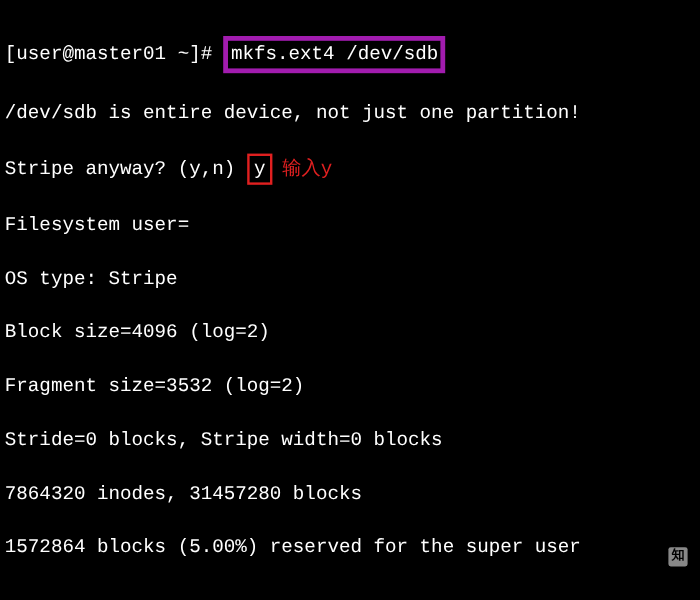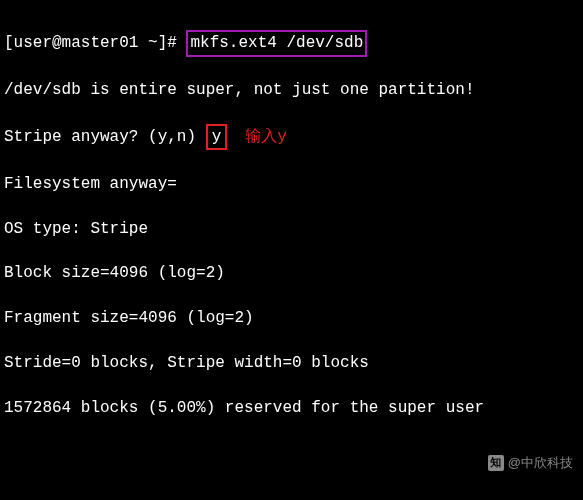--- a/index.html
+++ b/index.html
@@ -18,7 +18,7 @@
     .terminal { white-space: pre; }
     .prompt-line { position: relative; }
     .red-box-cmd {
-      border: 2px solid #a21caf;
+      border: 4px solid #a21caf;
       padding: 0 2px;
       display: inline-block;
     }

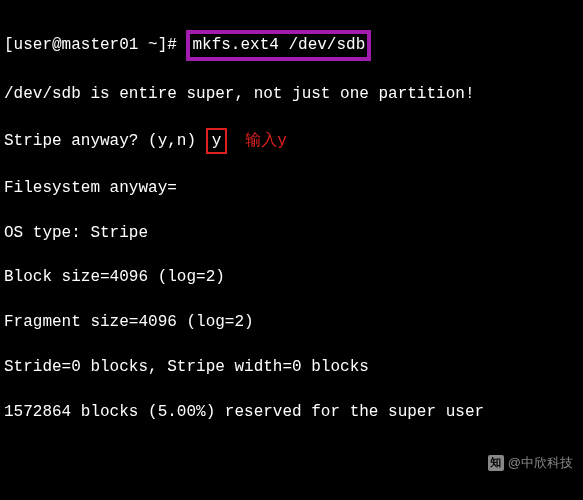--- a/index.html
+++ b/index.html
@@ -60,7 +60,7 @@
 
 <div class="terminal">
 <div class="prompt-line"><span>[user@master01 ~]#</span> <span class="red-box-cmd">mkfs.ext4 /dev/sdb</span></div>
-<div>/dev/sdb is entire super, not just one partition!</div>
+<div>/dev/sdb is entire device, not just one partition!</div>
 <div><span>Stripe anyway? (y,n)</span> <span class="red-box-small">y</span><span class="red-annotation">输入y</span></div>
 <div>Filesystem anyway=</div>
 <div>OS type: Stripe</div>

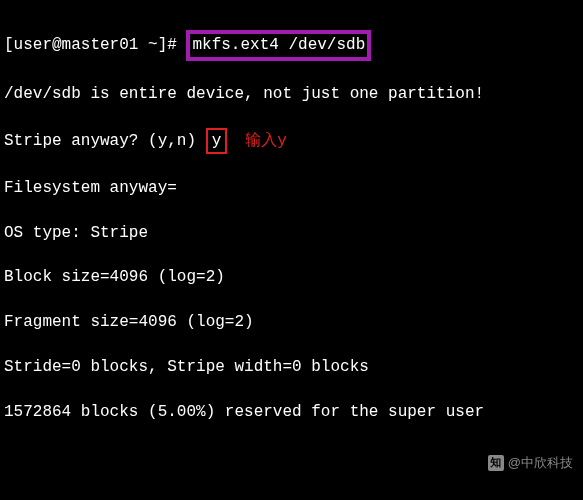--- a/index.html
+++ b/index.html
@@ -29,7 +29,7 @@
     }
     .red-annotation {
       color: #e02020;
-      margin-left: 18px;
+      margin-left: 8px;
     }
     .watermark {
       position: absolute;

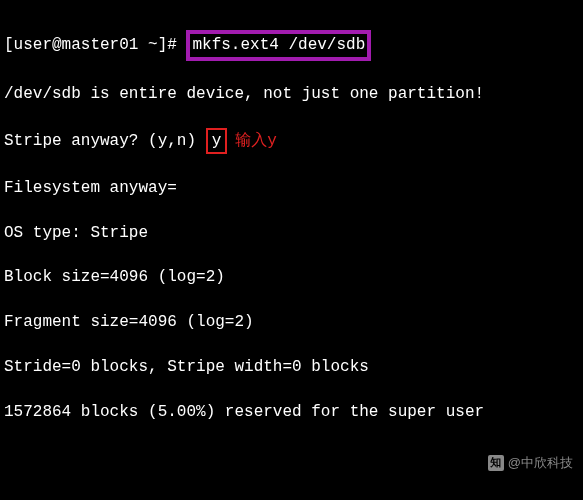--- a/index.html
+++ b/index.html
@@ -62,7 +62,7 @@
 <div class="prompt-line"><span>[user@master01 ~]#</span> <span class="red-box-cmd">mkfs.ext4 /dev/sdb</span></div>
 <div>/dev/sdb is entire device, not just one partition!</div>
 <div><span>Stripe anyway? (y,n)</span> <span class="red-box-small">y</span><span class="red-annotation">输入y</span></div>
-<div>Filesystem anyway=</div>
+<div>Filesystem user=</div>
 <div>OS type: Stripe</div>
 <div>Block size=4096 (log=2)</div>
 <div>Fragment size=4096 (log=2)</div>

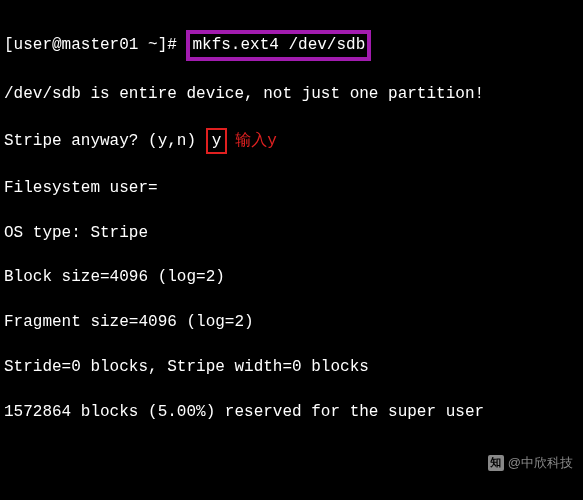--- a/index.html
+++ b/index.html
@@ -65,7 +65,7 @@
 <div>Filesystem user=</div>
 <div>OS type: Stripe</div>
 <div>Block size=4096 (log=2)</div>
-<div>Fragment size=4096 (log=2)</div>
+<div>Fragment size=3532 (log=2)</div>
 <div>Stride=0 blocks, Stripe width=0 blocks</div>
 <div>1572864 blocks (5.00%) reserved for the super user</div>
 

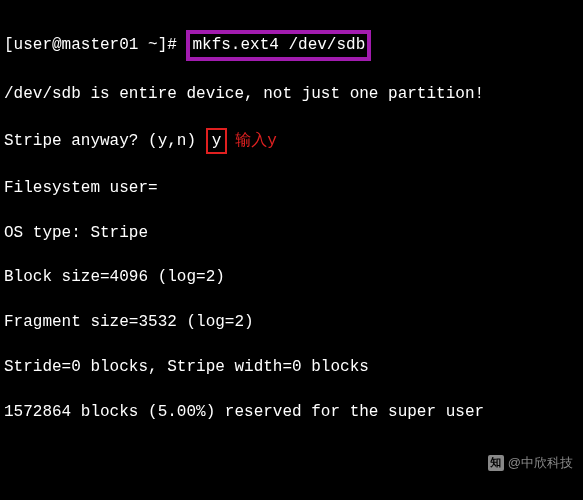--- a/index.html
+++ b/index.html
@@ -67,6 +67,7 @@
 <div>Block size=4096 (log=2)</div>
 <div>Fragment size=3532 (log=2)</div>
 <div>Stride=0 blocks, Stripe width=0 blocks</div>
+<div>7864320 inodes, 31457280 blocks</div>
 <div>1572864 blocks (5.00%) reserved for the super user</div>
 
 

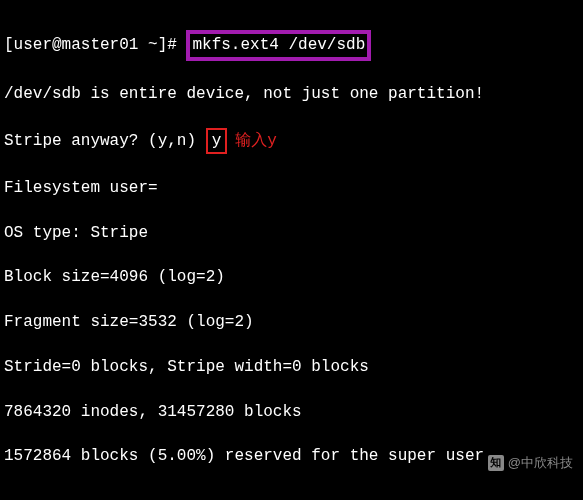--- a/index.html
+++ b/index.html
@@ -85,7 +85,6 @@
 
 <div class="watermark">
   <span class="zhihu-icon">知</span>
-  <span>@中欣科技</span>
 </div>
 
 </body></html>

